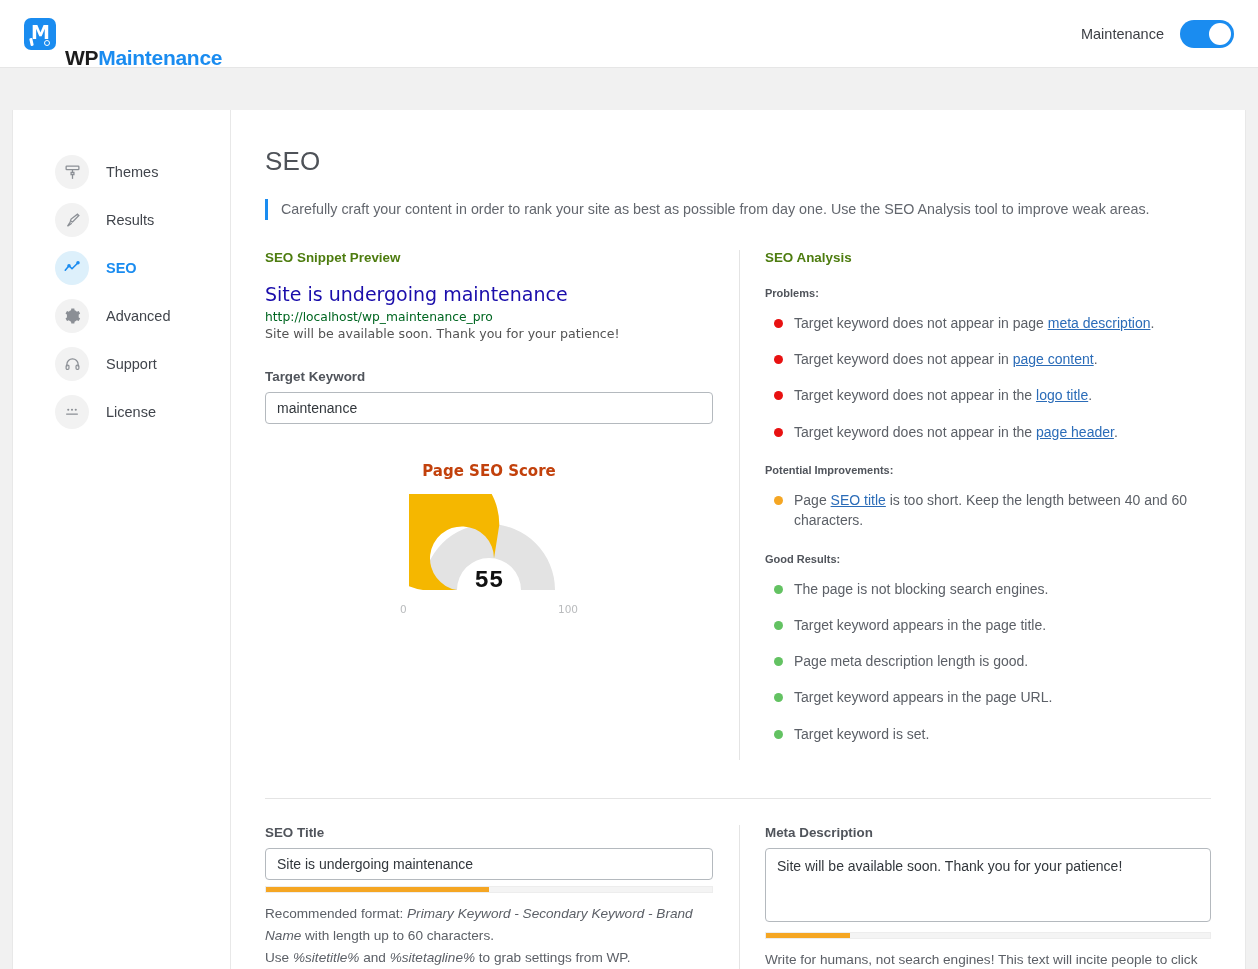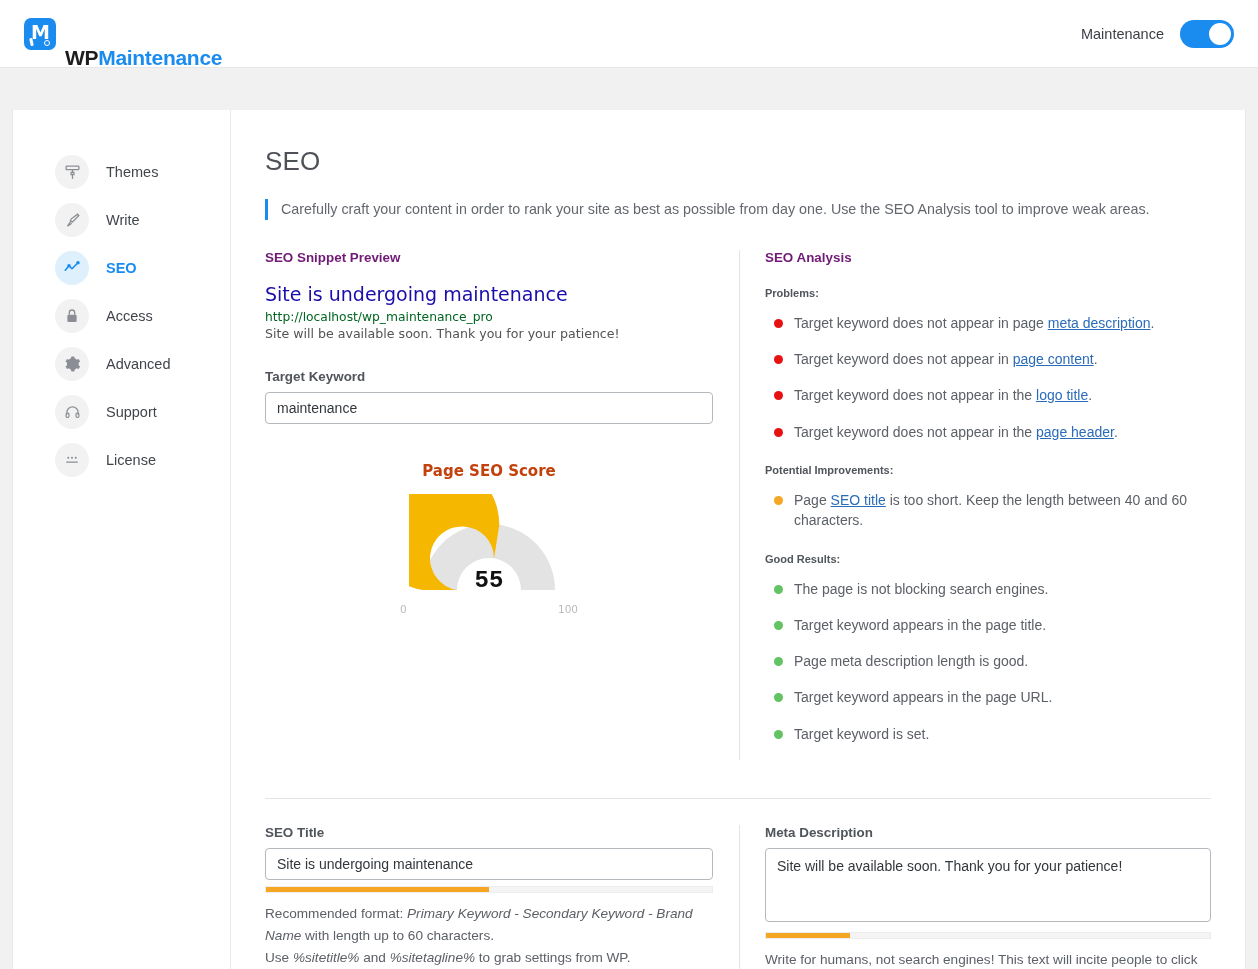--- a/index.html
+++ b/index.html
@@ -223,7 +223,7 @@
           <path d="M9 14l-4 6 6-4"></path>
         </svg>
       </span>
-      <span class="nav-label">Write</span>
+      <span class="nav-label">Results</span>
     </div>
 
     <div class="nav-item active">

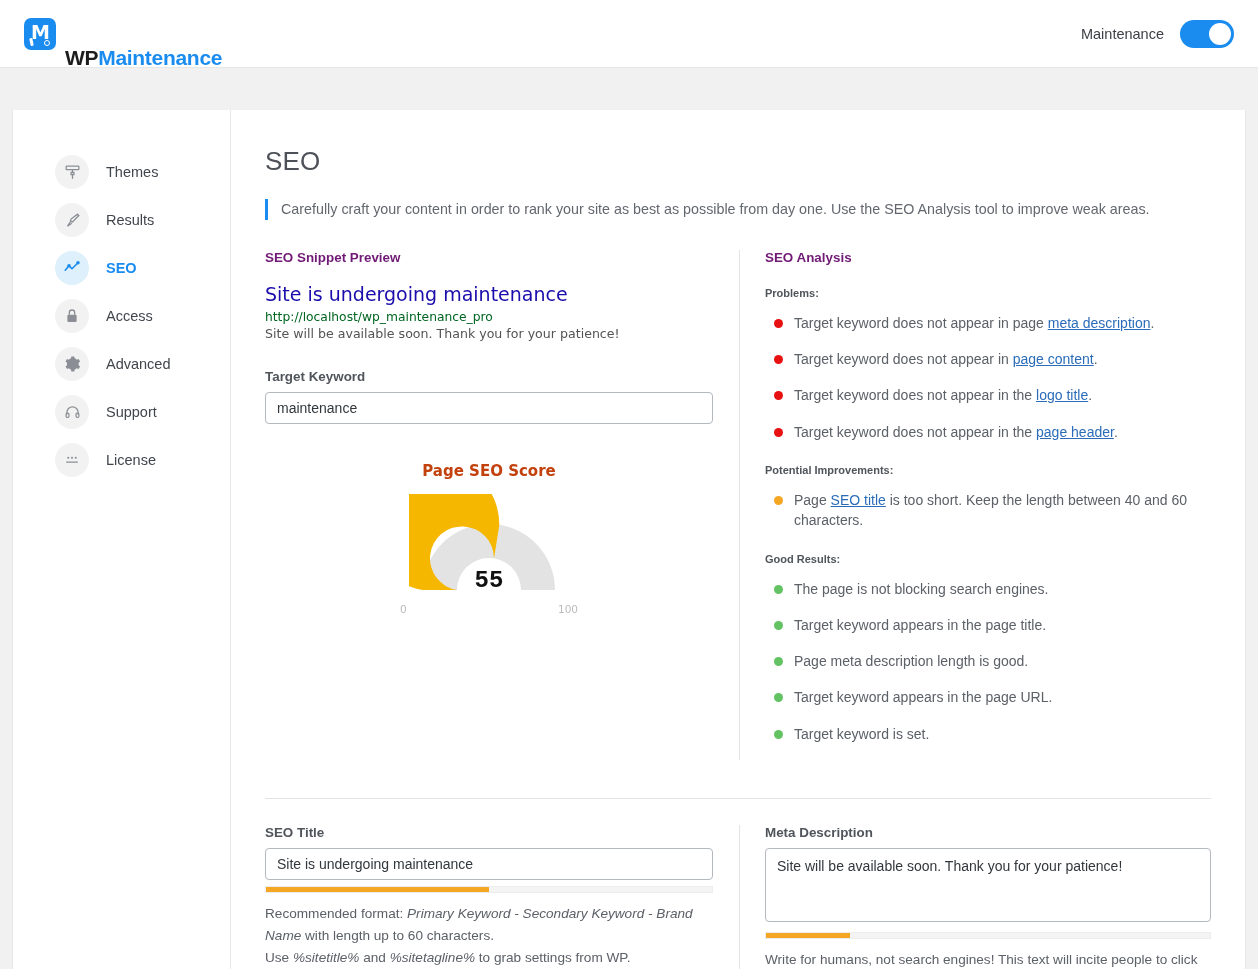--- a/index.html
+++ b/index.html
@@ -98,7 +98,7 @@
   .col-right { flex:1; border-left:1px solid #e4e4e4; padding-left:25px; }
 
   .sec-head {
-    font-size:13.4px; font-weight:bold; color:#701a75;
+    font-size:13.4px; font-weight:bold; color:#4d7c0f;
     margin:0 0 18px 0;
   }
   .col-right .sec-head { margin-bottom:22px; }

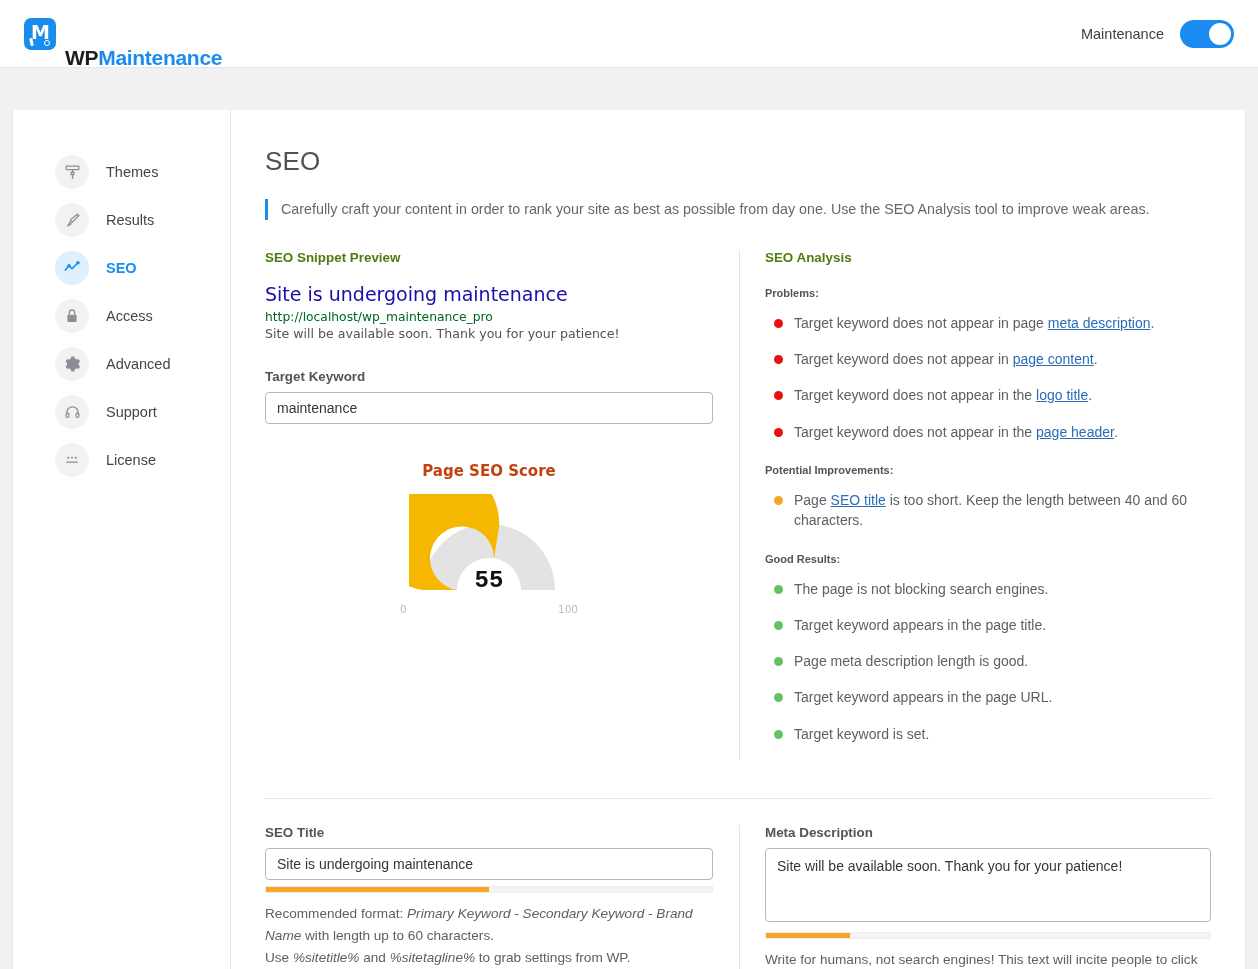--- a/index.html
+++ b/index.html
@@ -237,15 +237,6 @@
       <span class="nav-label">SEO</span>
     </div>
 
-    <div class="nav-item">
-      <span class="nav-ico">
-        <svg width="16" height="16" viewBox="0 0 24 24" fill="currentColor">
-          <path d="M12 2a5 5 0 0 0-5 5v3h2V7a3 3 0 0 1 6 0v3h2V7a5 5 0 0 0-5-5z"></path>
-          <rect x="5" y="10" width="14" height="11" rx="2"></rect>
-        </svg>
-      </span>
-      <span class="nav-label">Access</span>
-    </div>
 
     <div class="nav-item">
       <span class="nav-ico">

